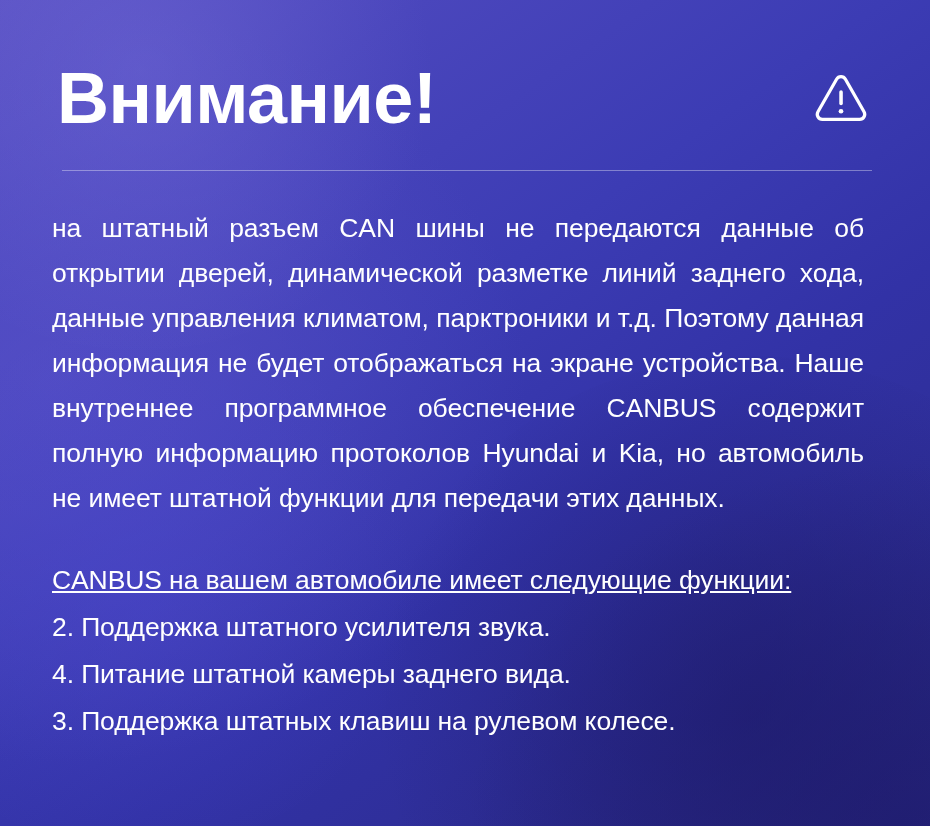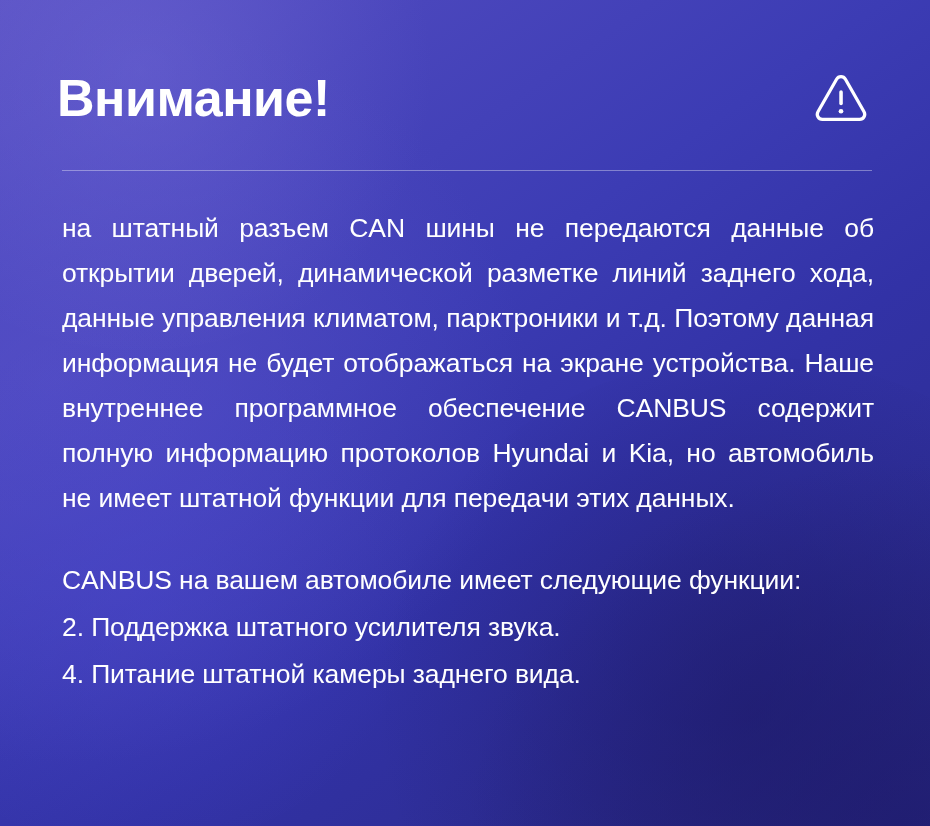--- a/index.html
+++ b/index.html
@@ -72,7 +72,7 @@
   }
   #title {
     color: #ffffff;
-    font-size: 52px;
+    font-size: 72px;
     line-height: 66px;
     font-weight: bold;
     letter-spacing: -0.5px;

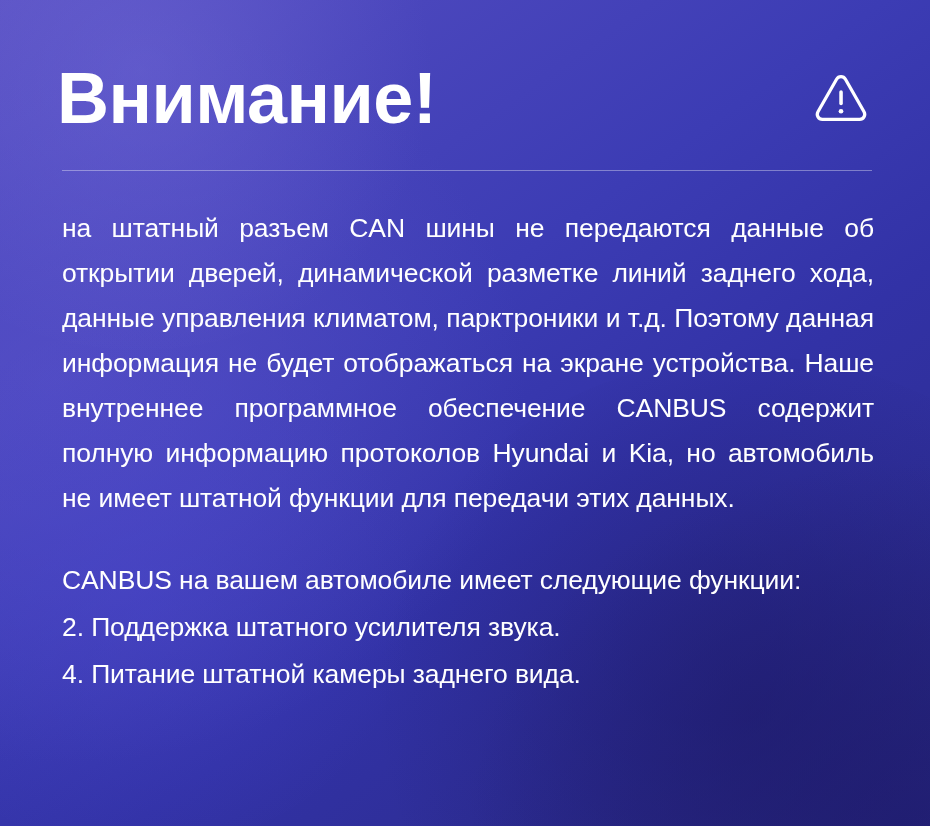--- a/index.html
+++ b/index.html
@@ -98,7 +98,7 @@
   
   #content {
     position: absolute;
-    left: 62px;
+    left: 52px;
     top: 206px;
     width: 812px;
   }

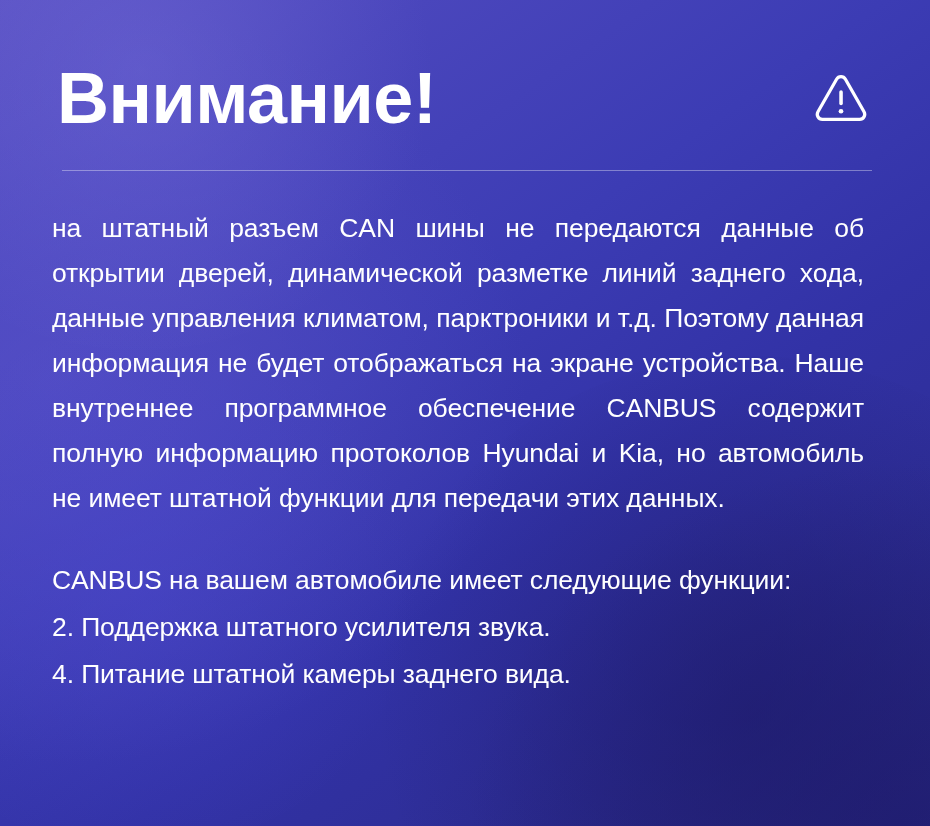--- a/index.html
+++ b/index.html
@@ -127,6 +127,7 @@
   }
   #list-intro {
     white-space: nowrap;
+    text-decoration: underline;
   }
 </style>
 </head>

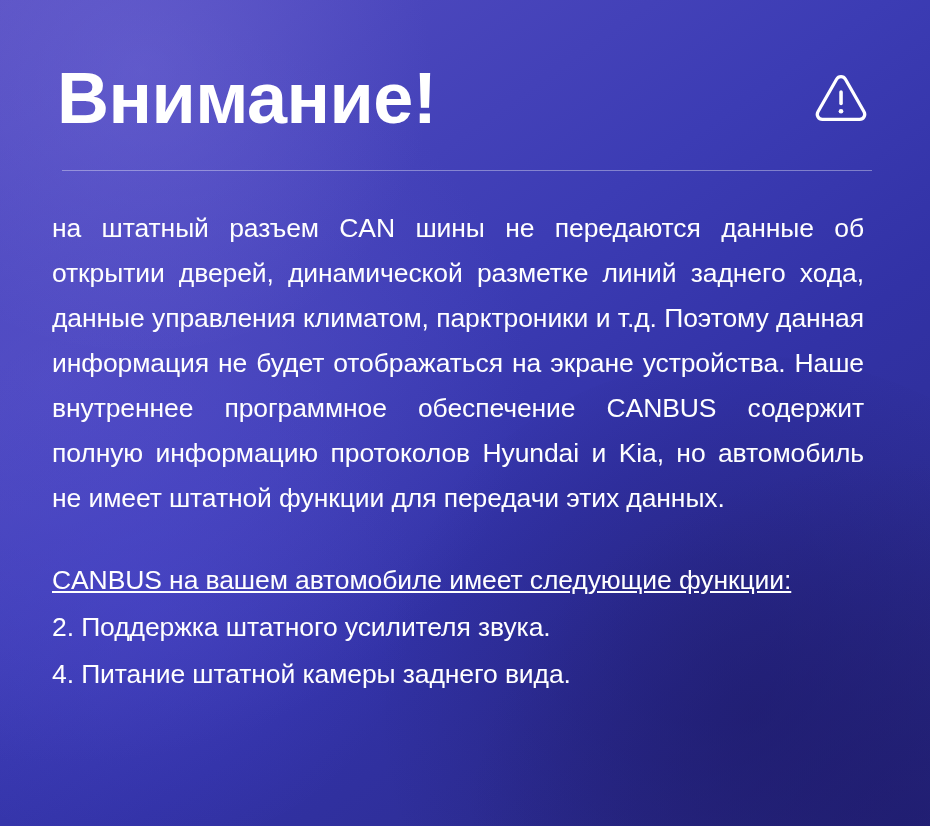--- a/index.html
+++ b/index.html
@@ -158,6 +158,7 @@
       <p id="list-intro" class="list-line">CANBUS на вашем автомобиле имеет следующие функции:</p>
       <p class="list-line">2. Поддержка штатного усилителя звука.</p>
       <p class="list-line">4. Питание штатной камеры заднего вида.</p>
+      <p class="list-line">3. Поддержка штатных клавиш на рулевом колесе.</p>
     </div>
   </div>
 

